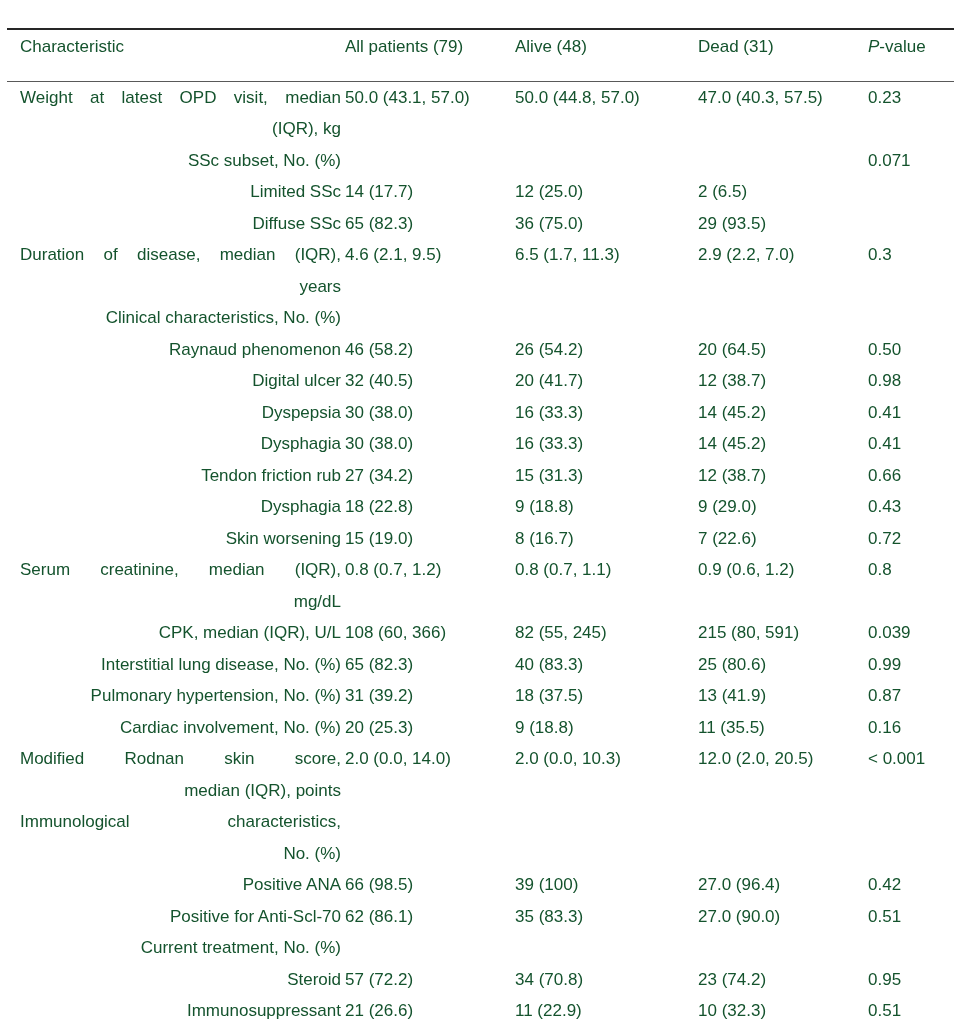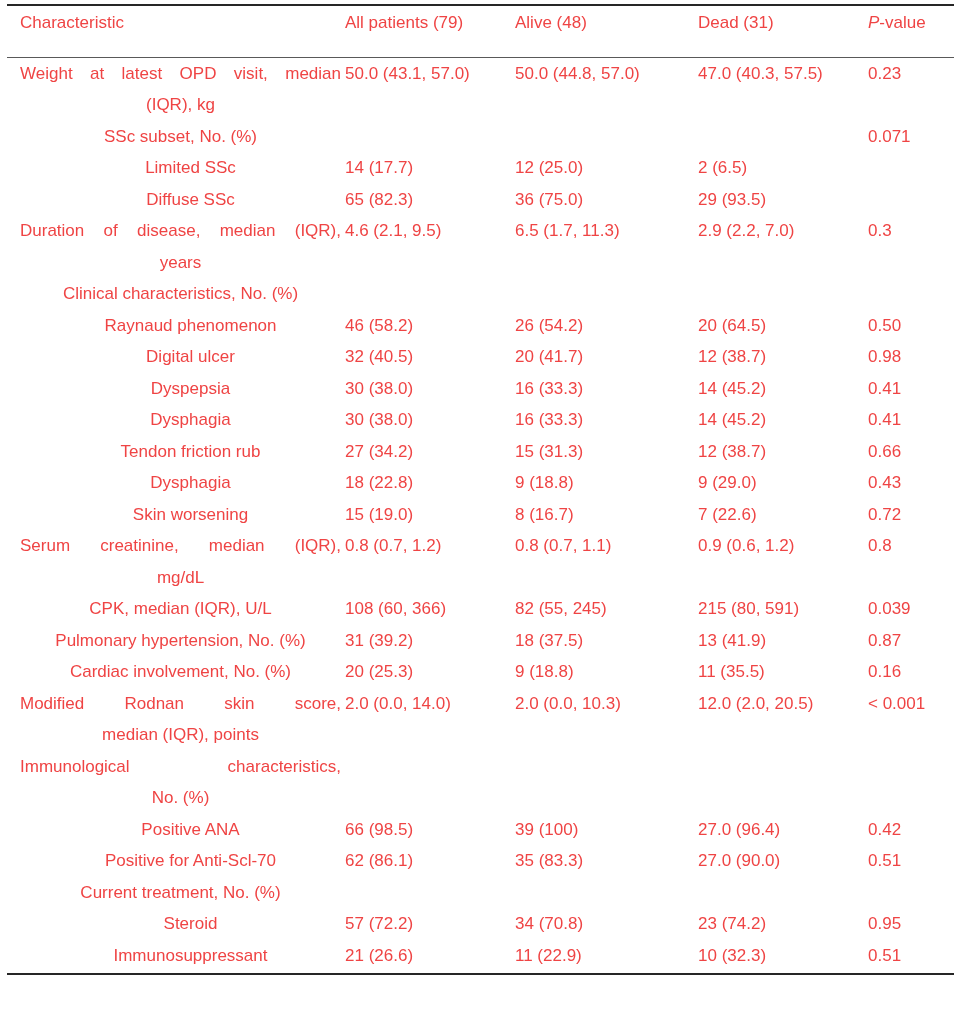--- a/index.html
+++ b/index.html
@@ -9,10 +9,10 @@
     height: 1029px;
     background: #ffffff;
     box-sizing: border-box;
-    padding: 4px 0 0 7px;
+    padding: 28px 0 0 7px;
     font-family: "Liberation Sans", "DejaVu Sans", sans-serif;
     font-size: 17px;
-    color: #ef4444;
+    color: #14532d;
     overflow: hidden;
     border-radius: 9px;
   }

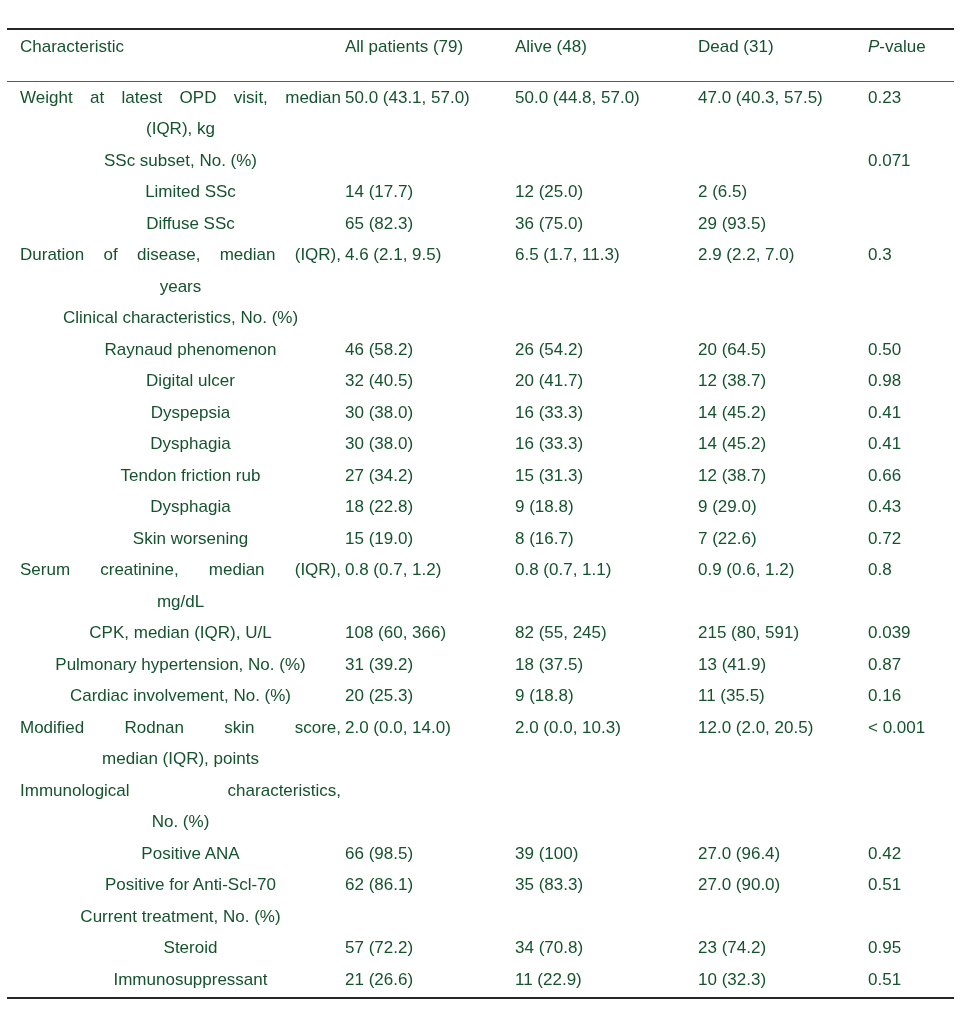--- a/index.html
+++ b/index.html
@@ -44,7 +44,7 @@
   td.c-label { padding-left: 13px; padding-right: 4px; }
   td.c-label.indent { padding-left: 33px; }
   .jline { text-align: justify; text-align-last: justify; }
-  .lline { text-align: center; }
+  .lline { text-align: right; }
   tbody tr:last-child td { padding-bottom: 2px; }
 </style>
 </head>

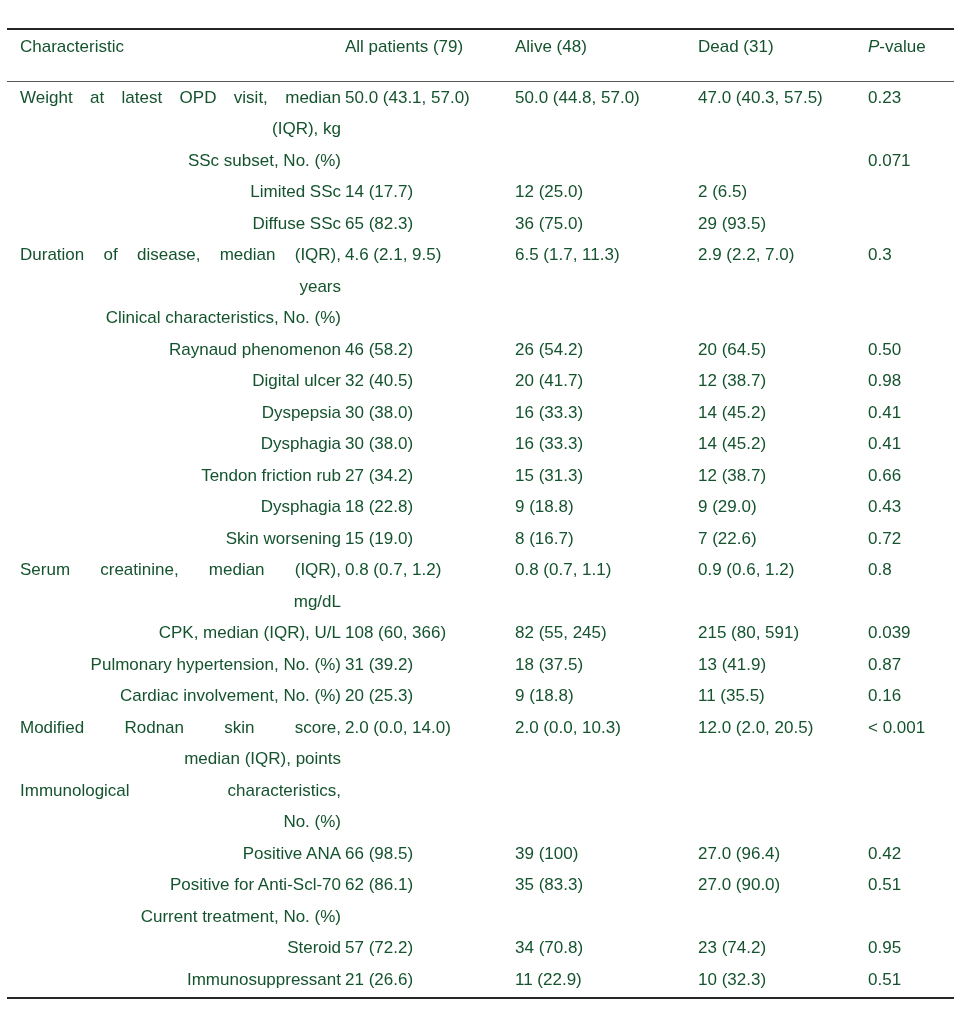--- a/index.html
+++ b/index.html
@@ -209,6 +209,15 @@
         </tr>
         <tr>
           <td class="c-label">
+            <div class="lline">Interstitial lung disease, No. (%)</div>
+          </td>
+          <td>65 (82.3)</td>
+          <td>40 (83.3)</td>
+          <td>25 (80.6)</td>
+          <td>0.99</td>
+        </tr>
+        <tr>
+          <td class="c-label">
             <div class="lline">Pulmonary hypertension, No. (%)</div>
           </td>
           <td>31 (39.2)</td>

